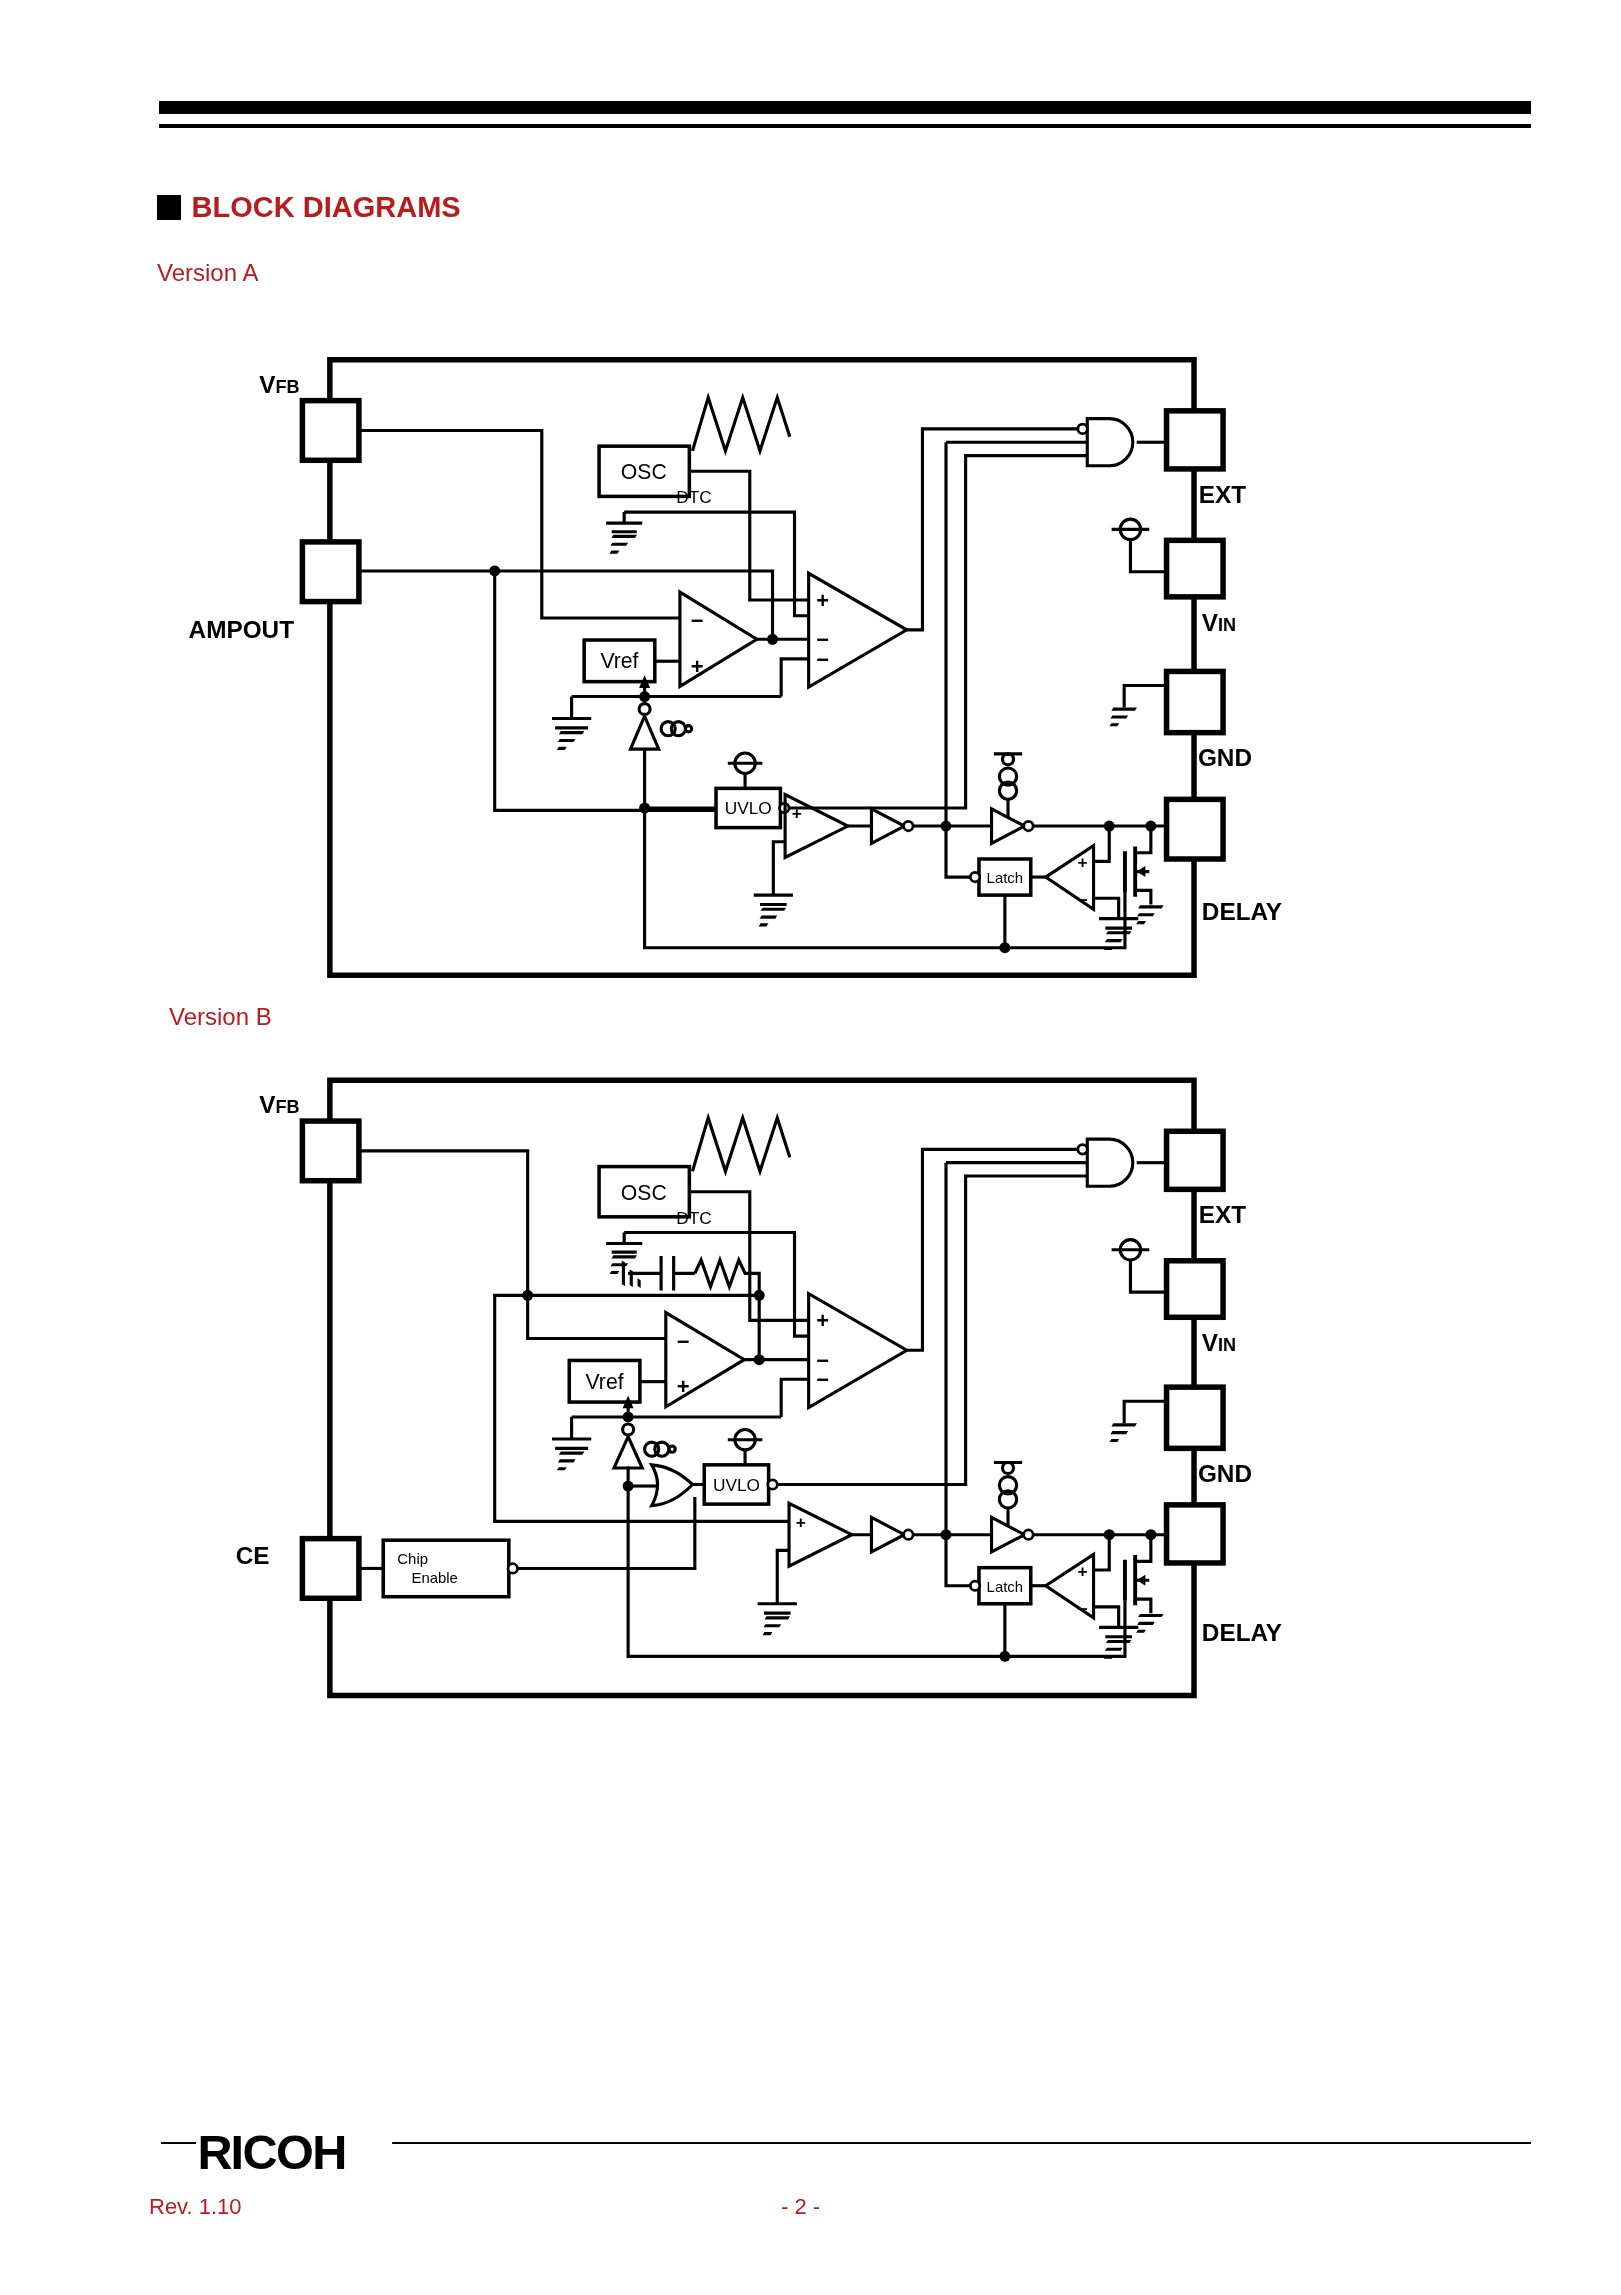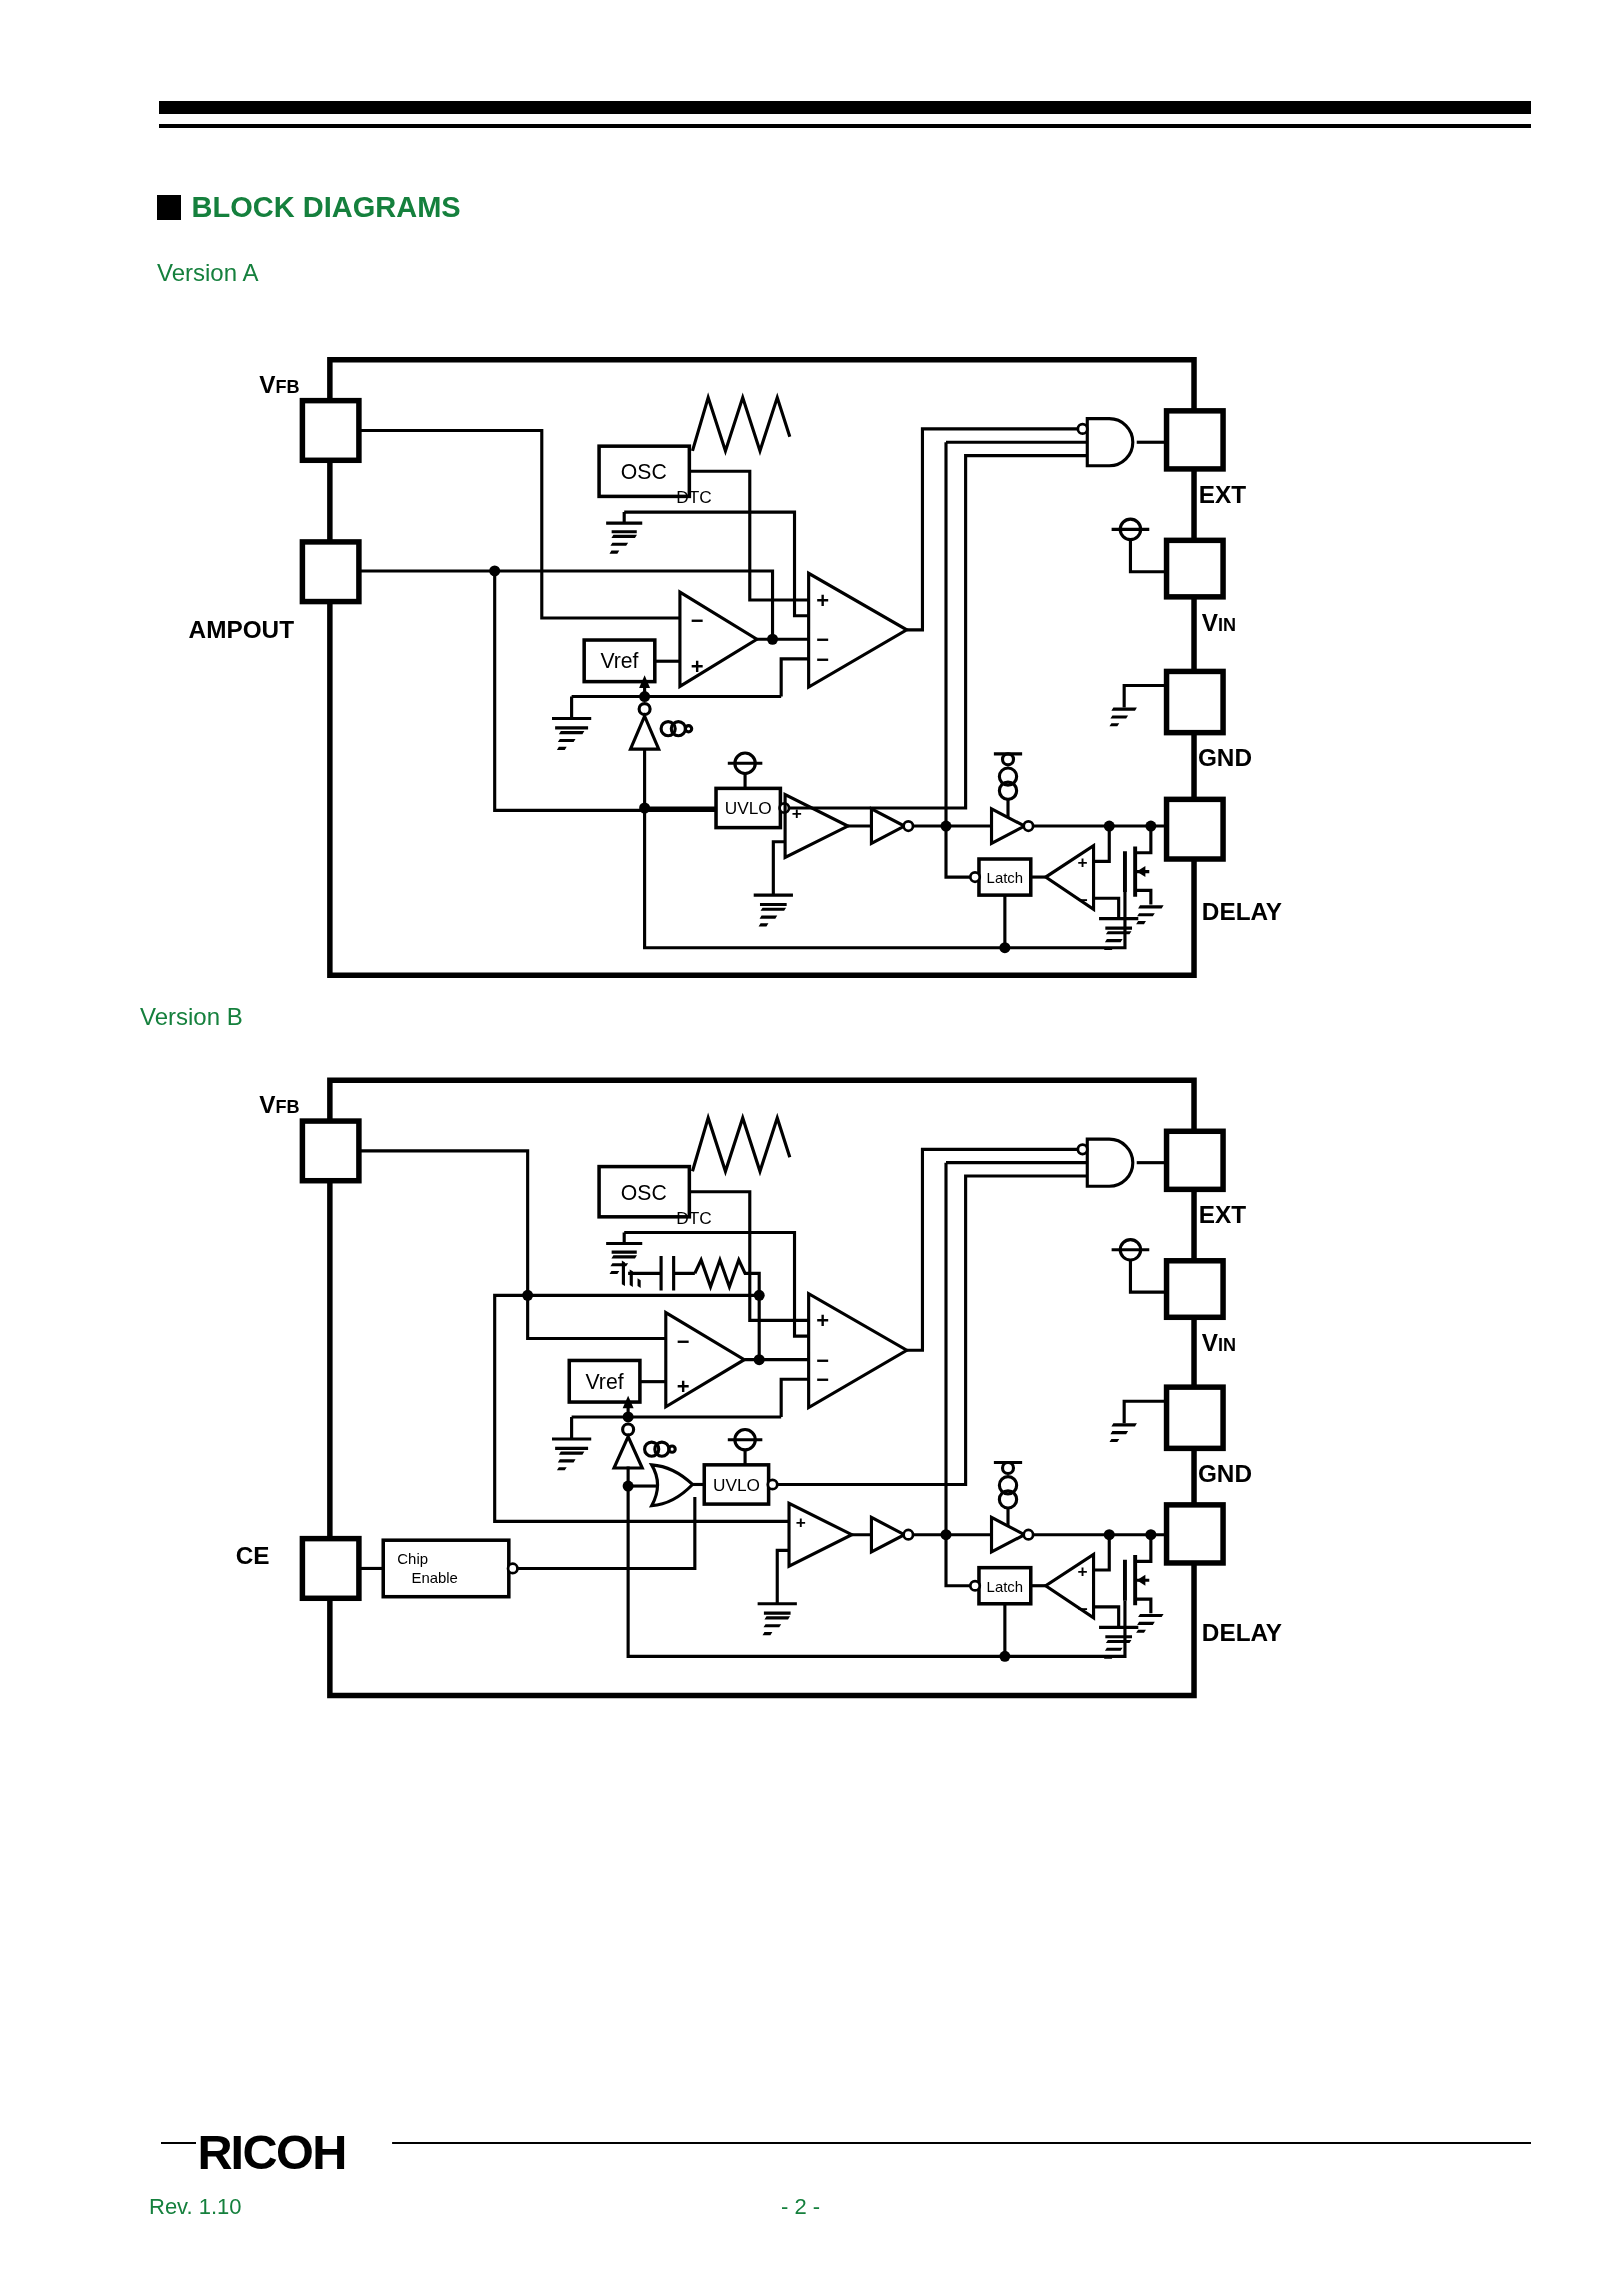--- a/index.html
+++ b/index.html
@@ -5,7 +5,7 @@
   html,body{margin:0;padding:0;background:#888;}
   .page{
     position:relative;width:1622px;height:2295px;background:#ffffff;
-    font-family:"Liberation Sans", sans-serif;color:#15803d;overflow:hidden;
+    font-family:"Liberation Sans", sans-serif;color:#b91c1c;overflow:hidden;
   }
   .abs{position:absolute;}
   .rule-thick{left:159px;top:101px;width:1372px;height:13.3px;background:#000;}

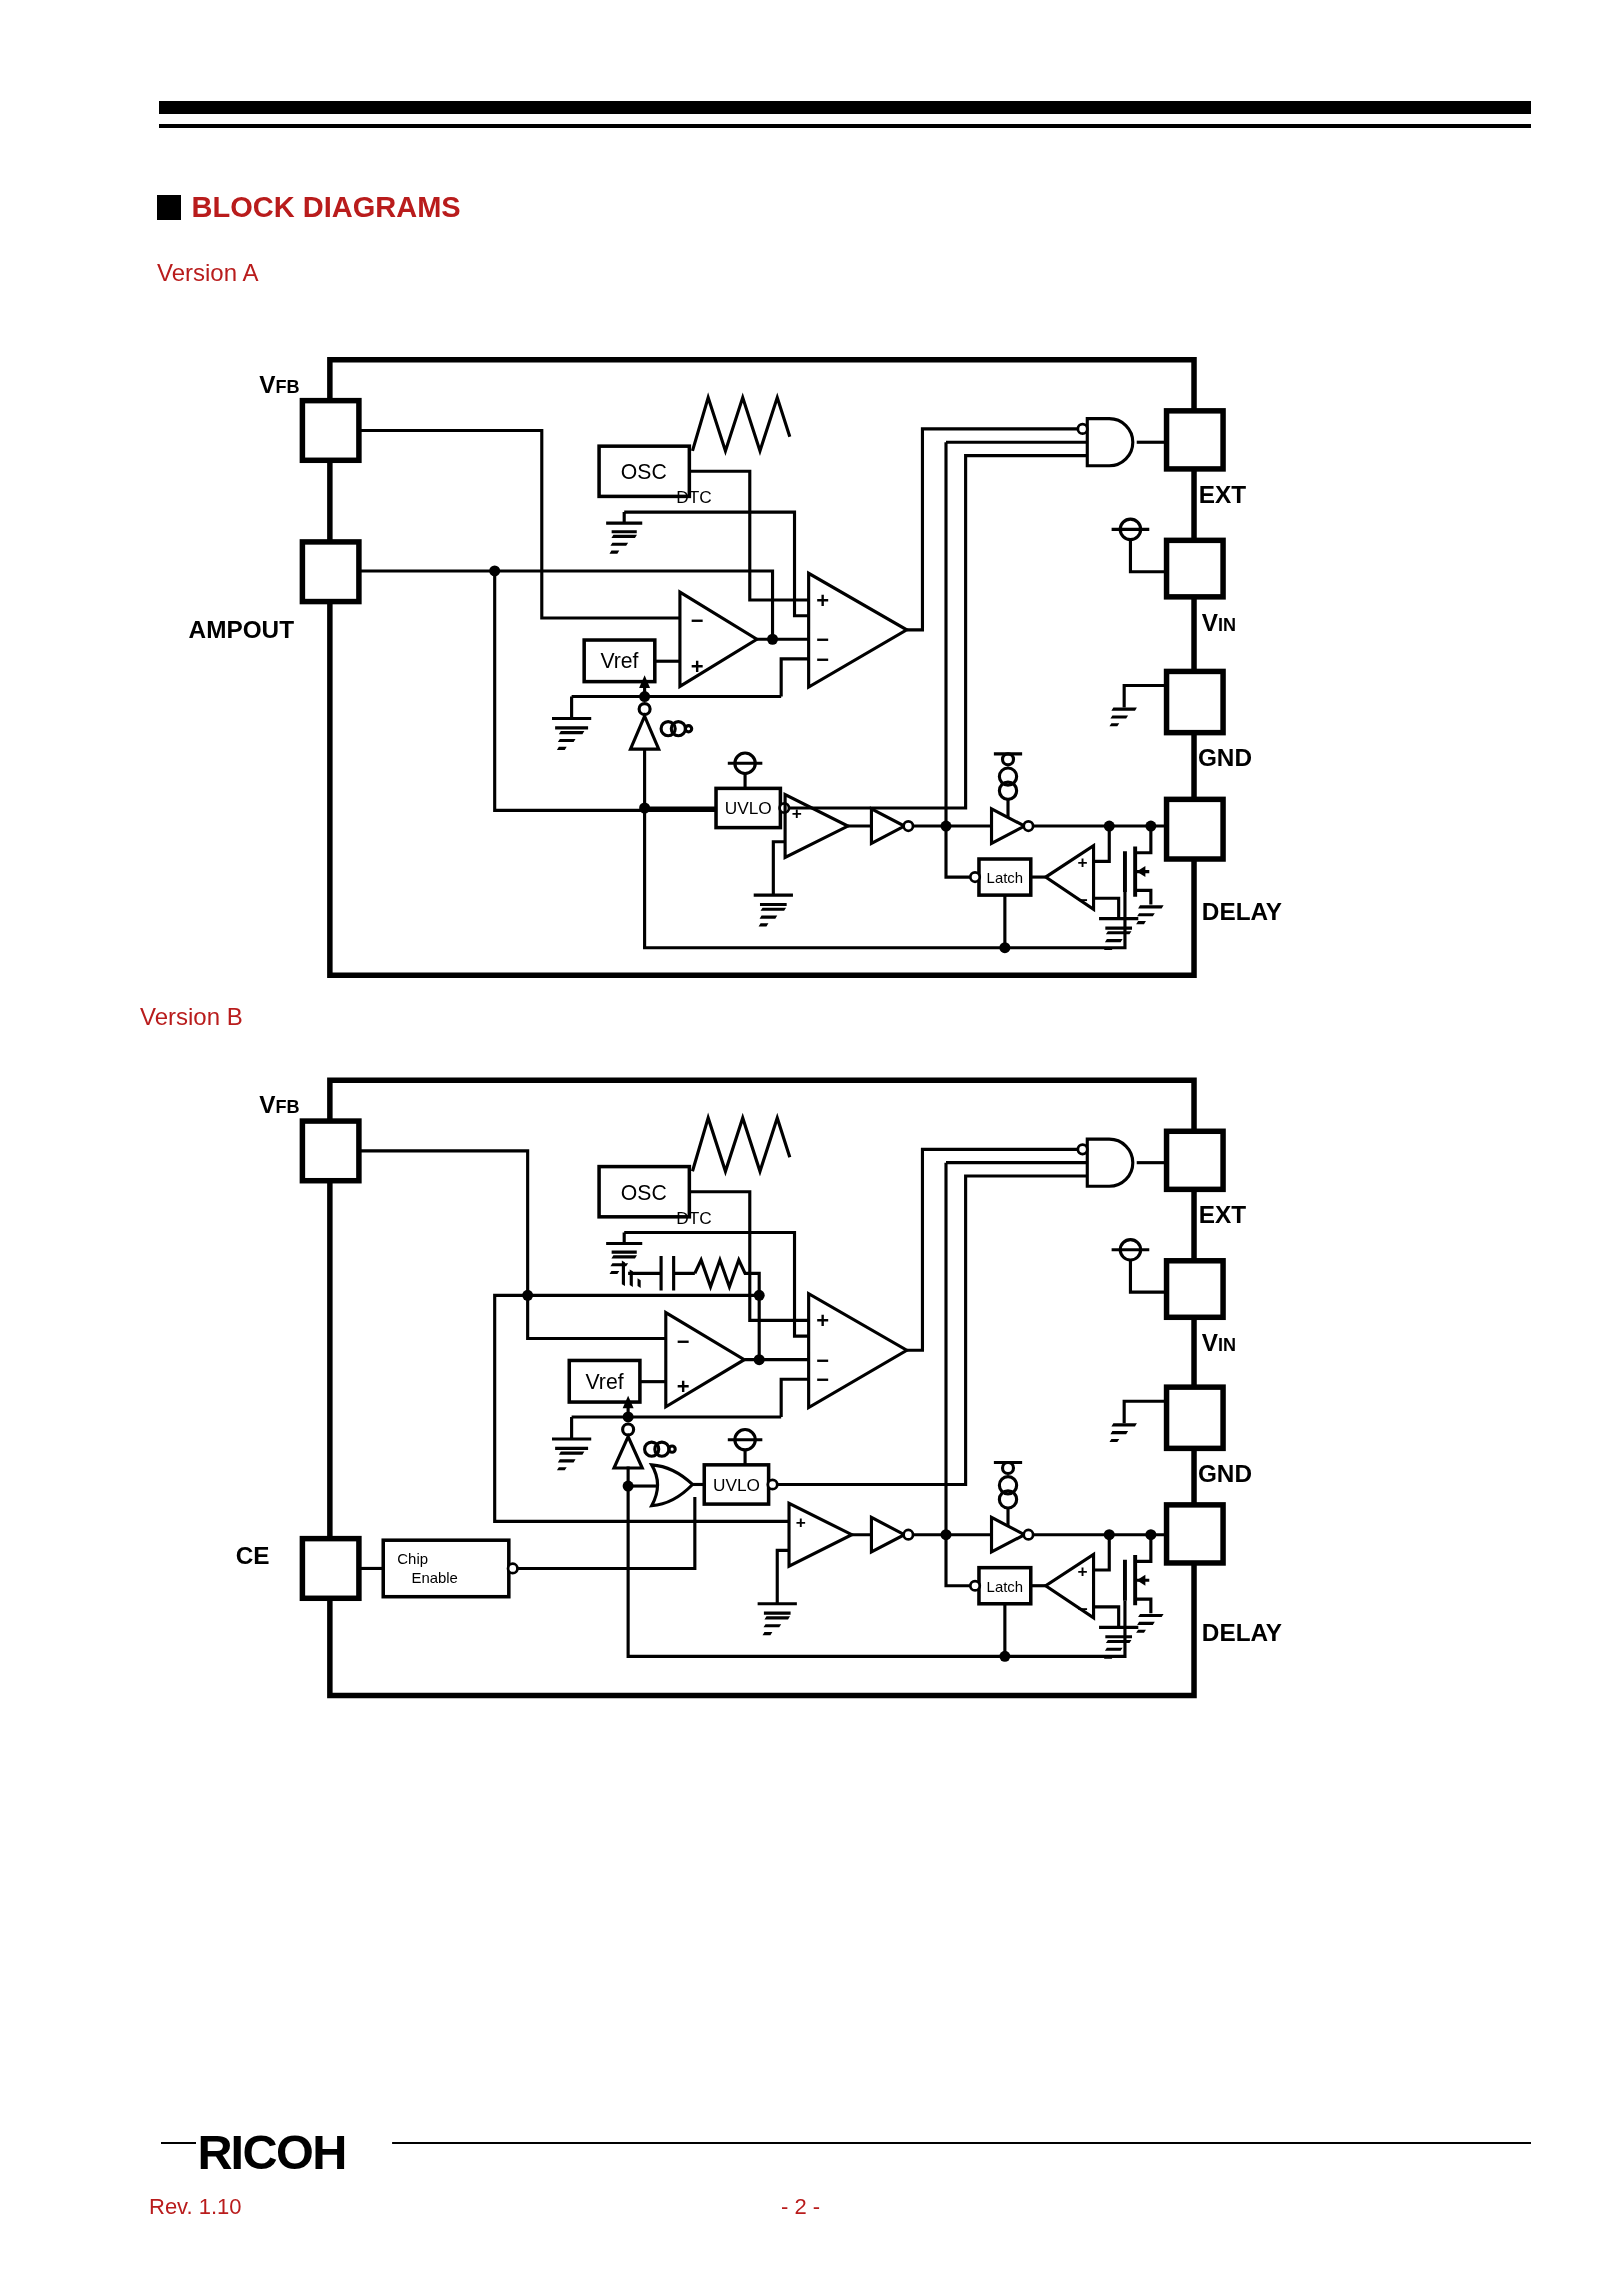--- a/index.html
+++ b/index.html
@@ -15,7 +15,7 @@
   .heading .t{font-size:29px;font-weight:bold;letter-spacing:0px;}
   .version-label{font-size:24px;}
   .v-a{left:157px;top:259px;}
-  .v-b{left:140px;top:1003px;}
+  .v-b{left:169px;top:1003px;}
   .footer-line{left:161px;top:2142px;width:1370px;height:2.4px;background:#000;}
   .footer-rev{left:149px;top:2194px;font-size:22px;}
   .footer-page{left:781px;top:2194px;font-size:22px;}

